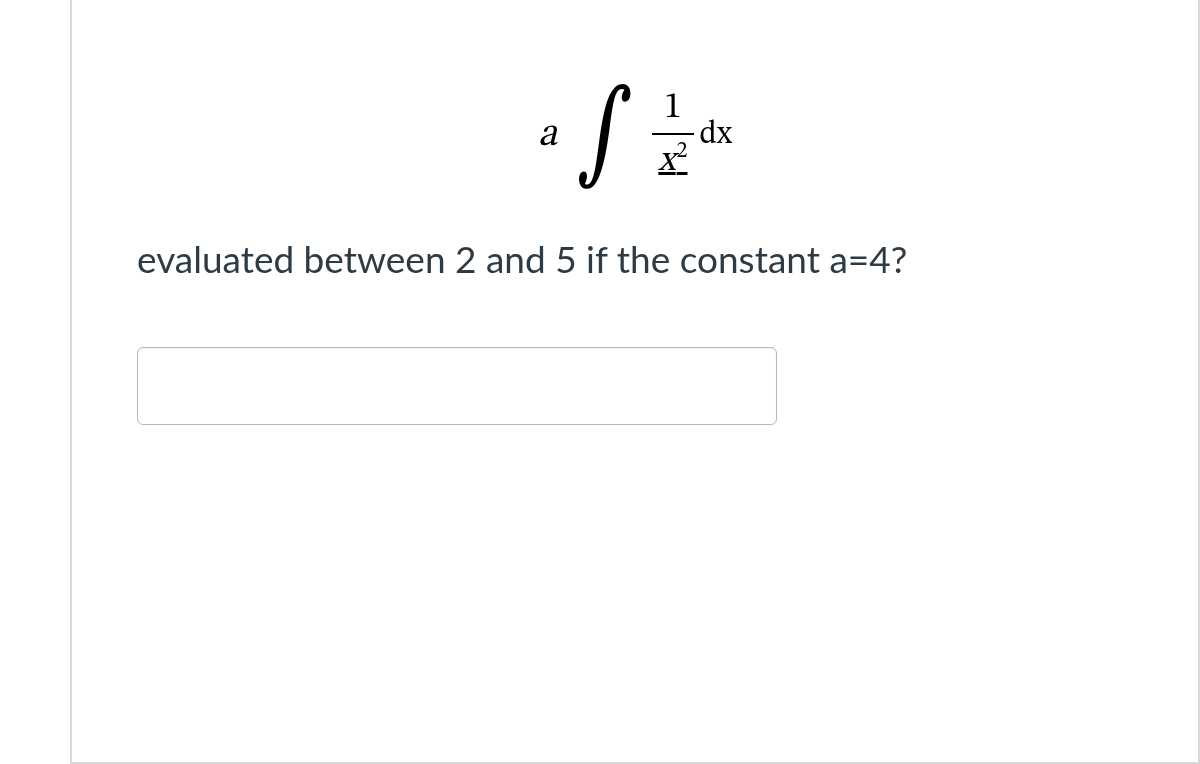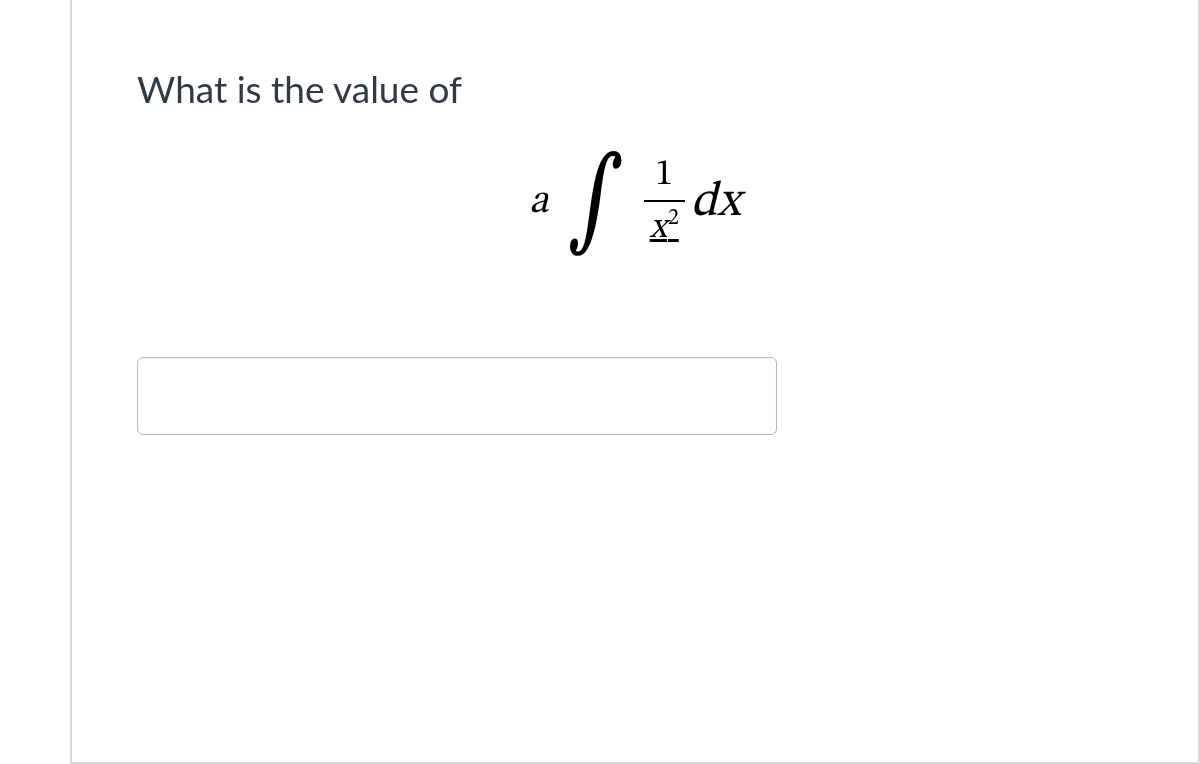--- a/index.html
+++ b/index.html
@@ -100,7 +100,6 @@
 
 <div class="outer-frame">
 
-  <div class="question-text line1">What is the value of</div>
 
   <div class="math-block">
     <span class="math-row">

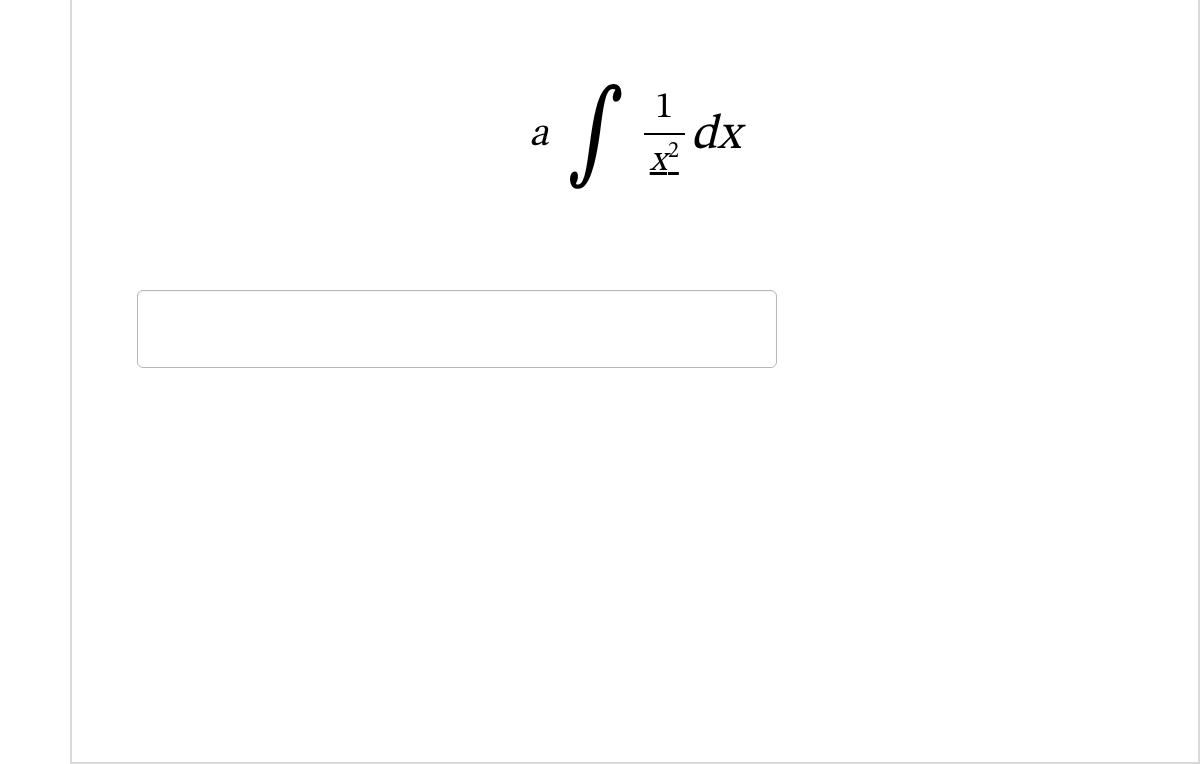--- a/index.html
+++ b/index.html
@@ -80,8 +80,7 @@
     margin-left: 1px;
   }
   .dx {
-    font-style: italic;
-    font-size: 49px;
+    font-size: 32px;
   }
   .answer-input {
     margin-top: 60px;

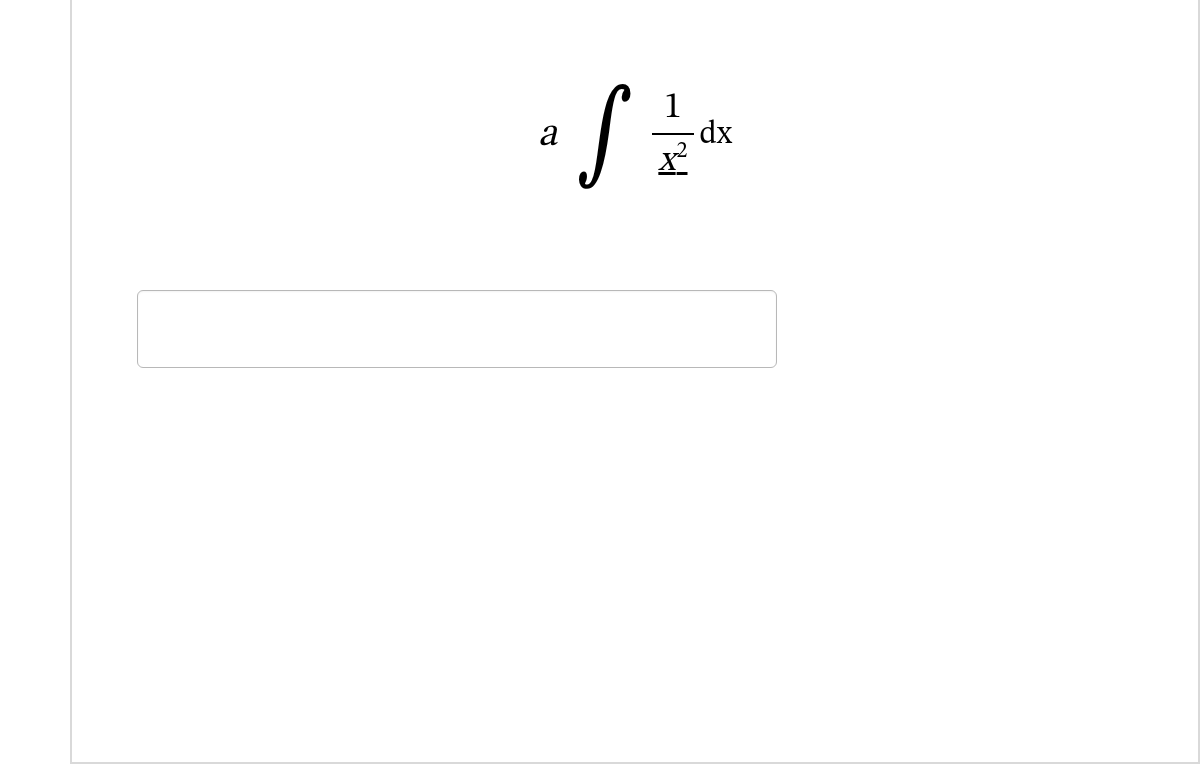--- a/index.html
+++ b/index.html
@@ -115,6 +115,7 @@
     </span>
   </div>
 
+  <div class="question-text">evaluated between 2 and 5 if the constant a=4?</div>
 
   <input type="text" class="answer-input" value="" style="">
 

